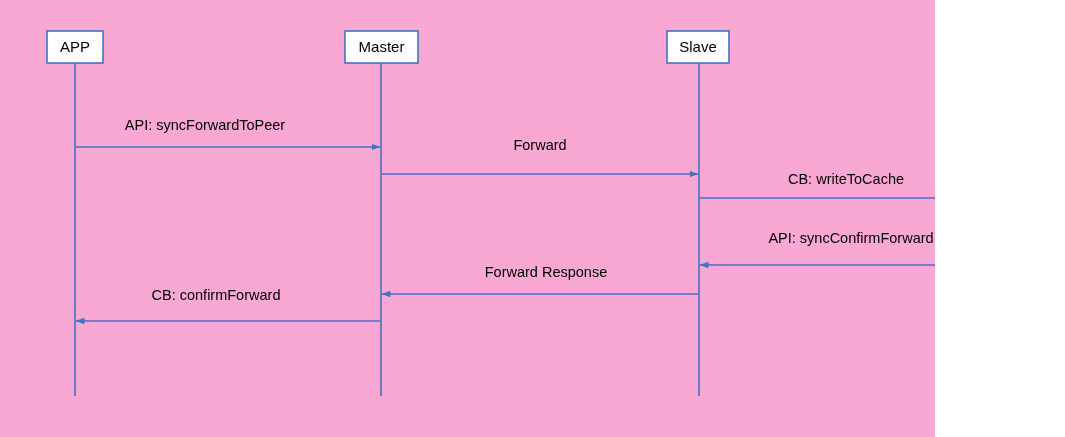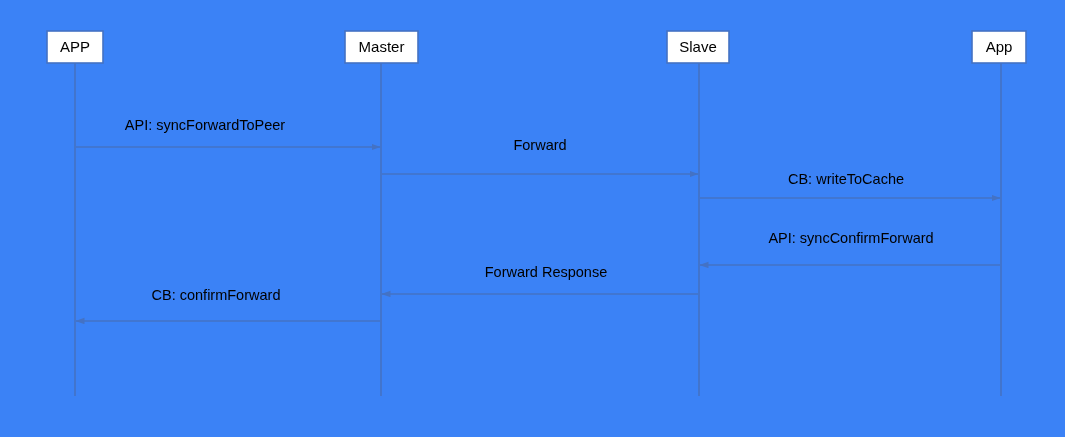--- a/index.html
+++ b/index.html
@@ -12,9 +12,9 @@
   }
   #diagram-root {
     position: relative;
-    width: 1065px;
+    width: 935px;
     height: 437px;
-    background: #3b82f6;
+    background: #f9a8d4;
     overflow: hidden;
   }
   #seq-svg {

